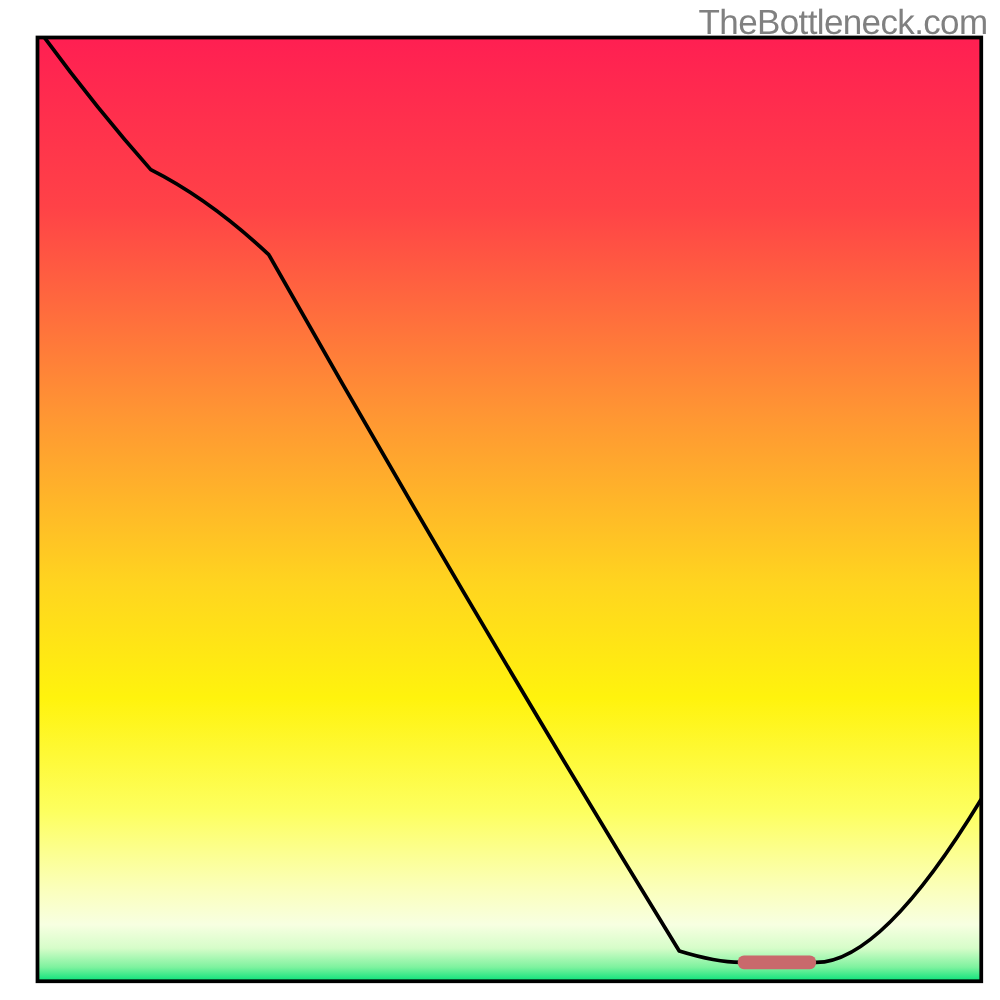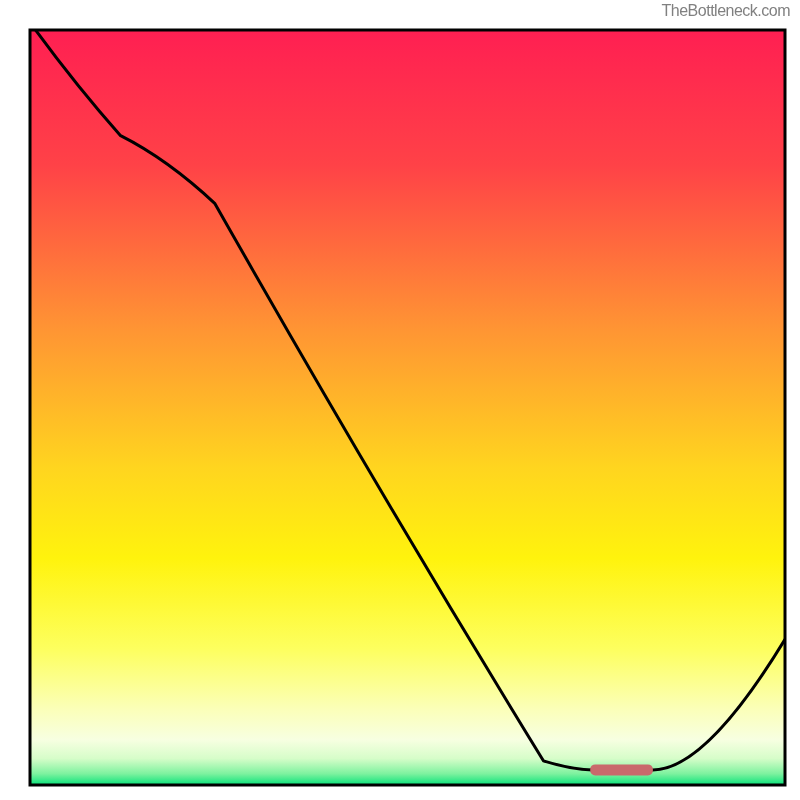--- a/index.html
+++ b/index.html
@@ -21,7 +21,7 @@
     top: 2px;
     right: 10px;
     color: #808080;
-    font-size: 16px;
+    font-size: 28px;
     font-weight: 500;
     letter-spacing: -0.5px;
     z-index: 10;

